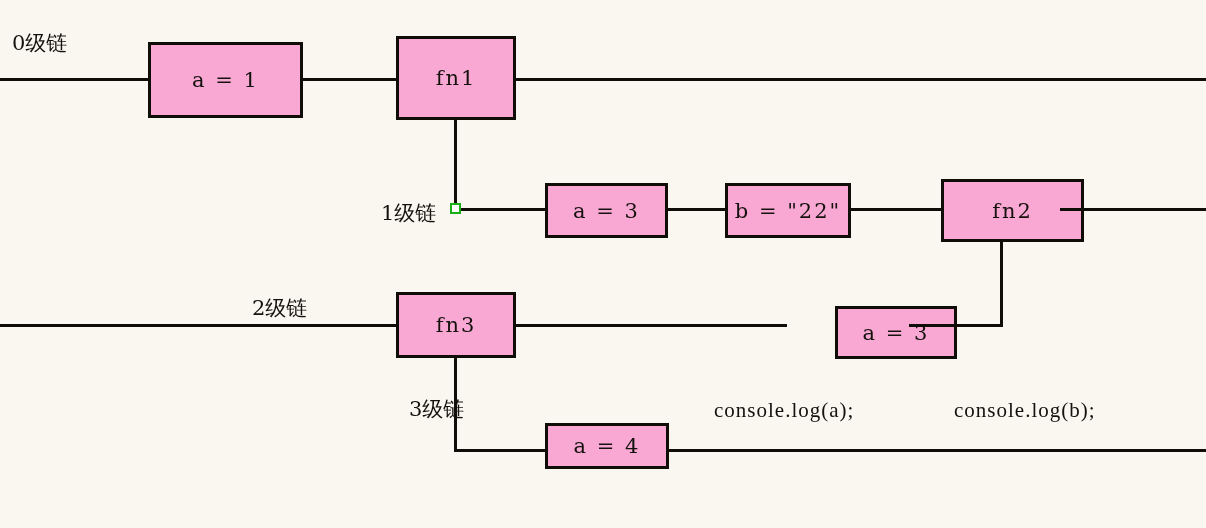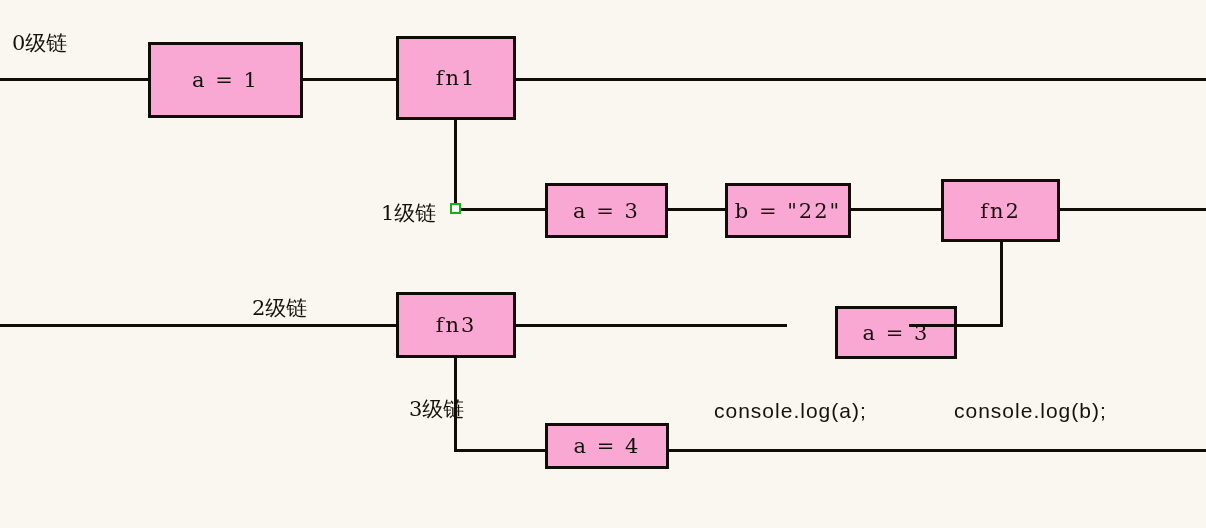--- a/index.html
+++ b/index.html
@@ -98,7 +98,7 @@
     <span>b = "22"</span>
   </div>
   <div class="hline" style="left:851px; top:208px; width:90px;"></div>
-  <div class="node" style="left:941px; top:179px; width:119px; height:63px;">
+  <div class="node" style="left:941px; top:179px; width:143px; height:63px;">
     <span>fn2</span>
   </div>
   <div class="hline" style="left:1060px; top:208px; width:146px;"></div>

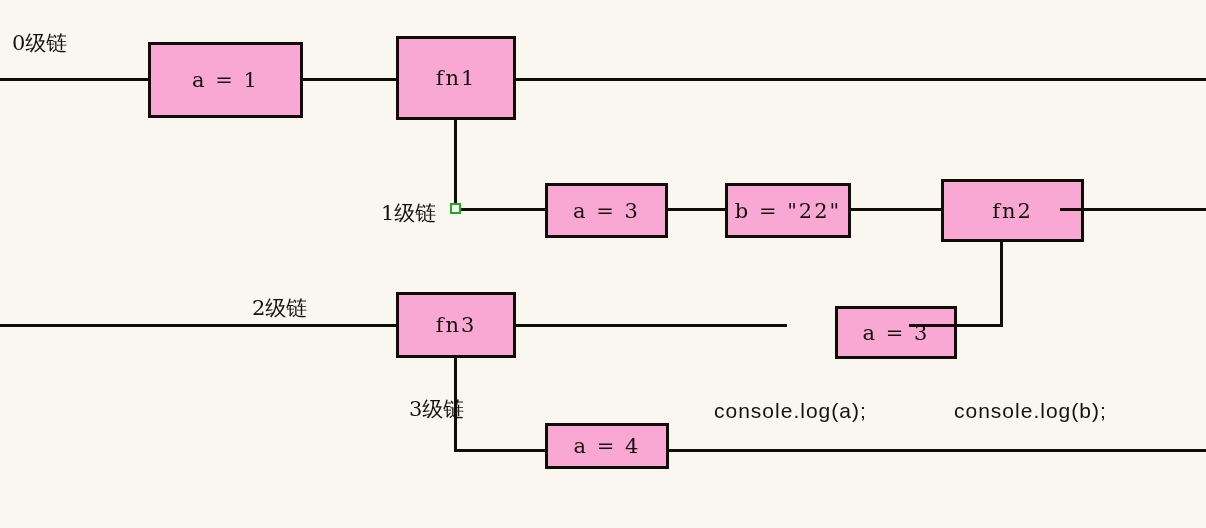--- a/index.html
+++ b/index.html
@@ -54,7 +54,7 @@
   }
   .code-text {
     position: absolute;
-    font-family: Liberation Sans, sans-serif;
+    font-family: Liberation Serif, serif;
     font-size: 21px;
     letter-spacing: 1px;
     color: #15110d;

